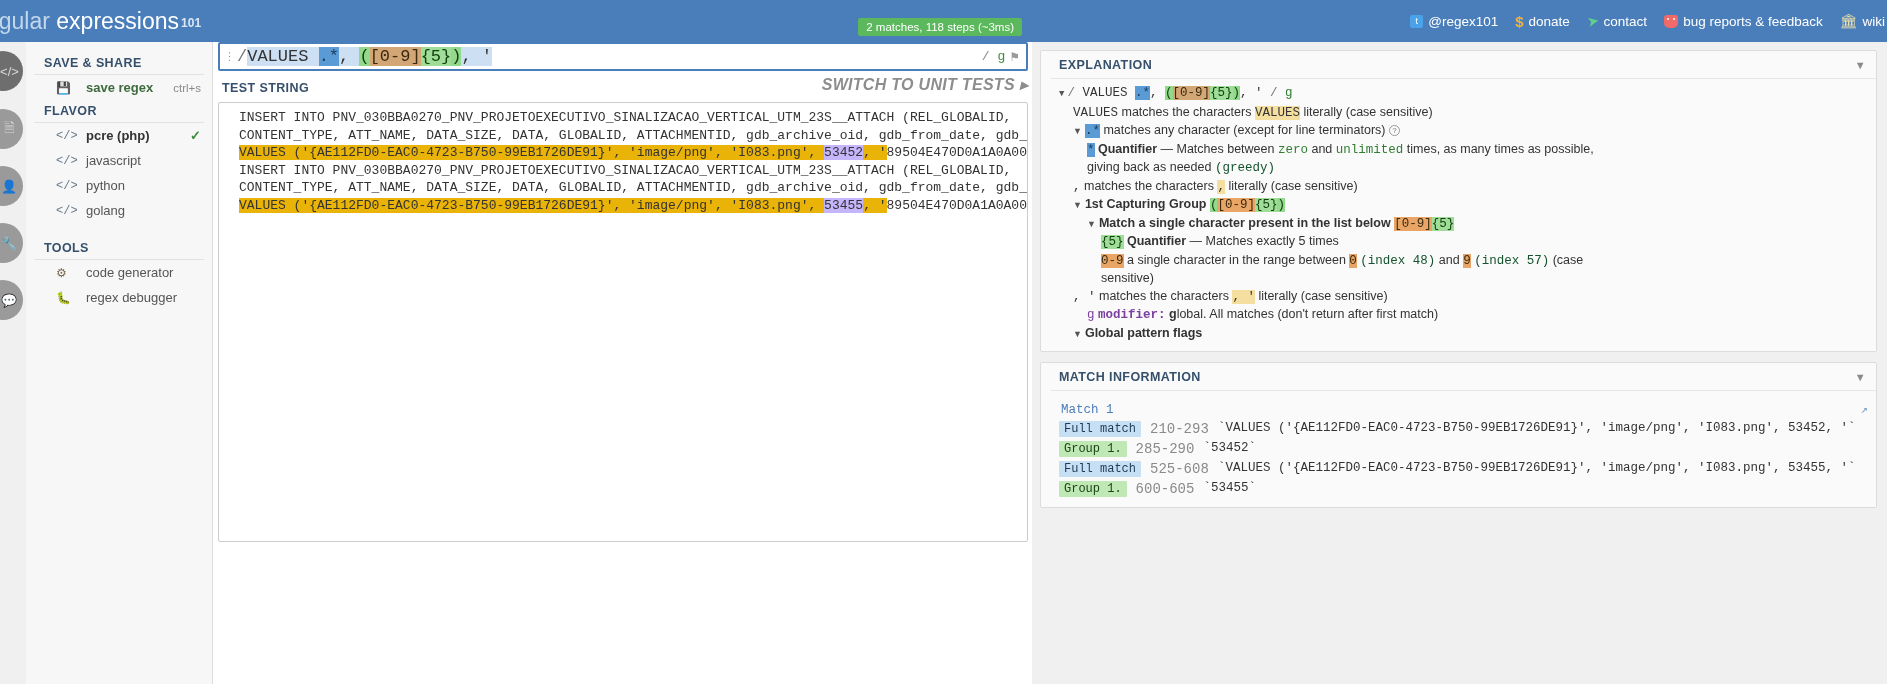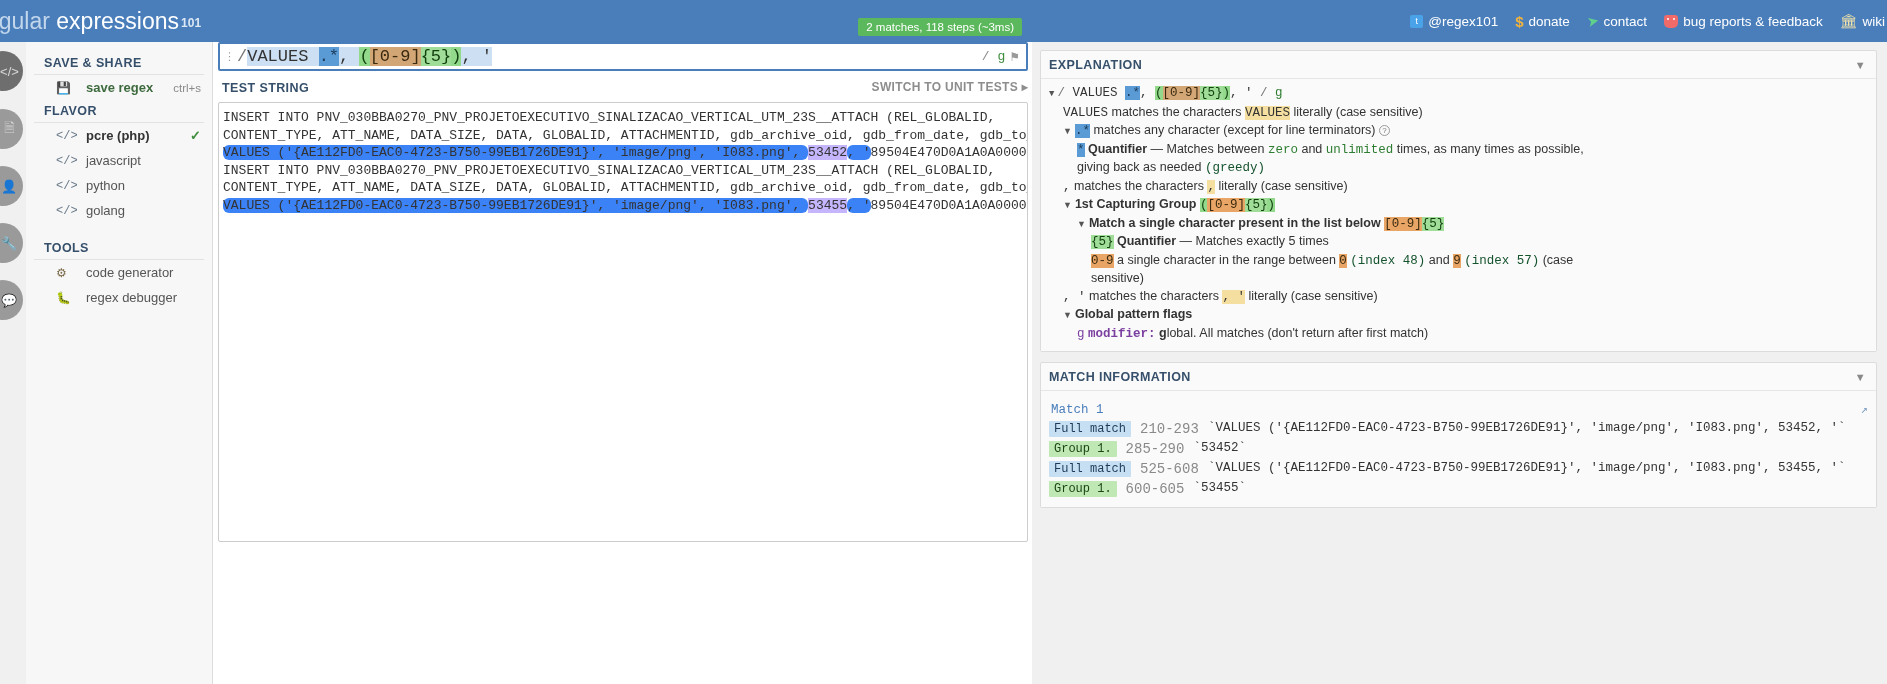--- a/index.html
+++ b/index.html
@@ -189,6 +189,7 @@
   .card {
     background: #fafafa; border: 1px solid #dcdcdc; border-radius: 2px;
     margin-bottom: 10px;
+    padding-left: 10px;
   }
   .card-head {
     display: flex; align-items: center;

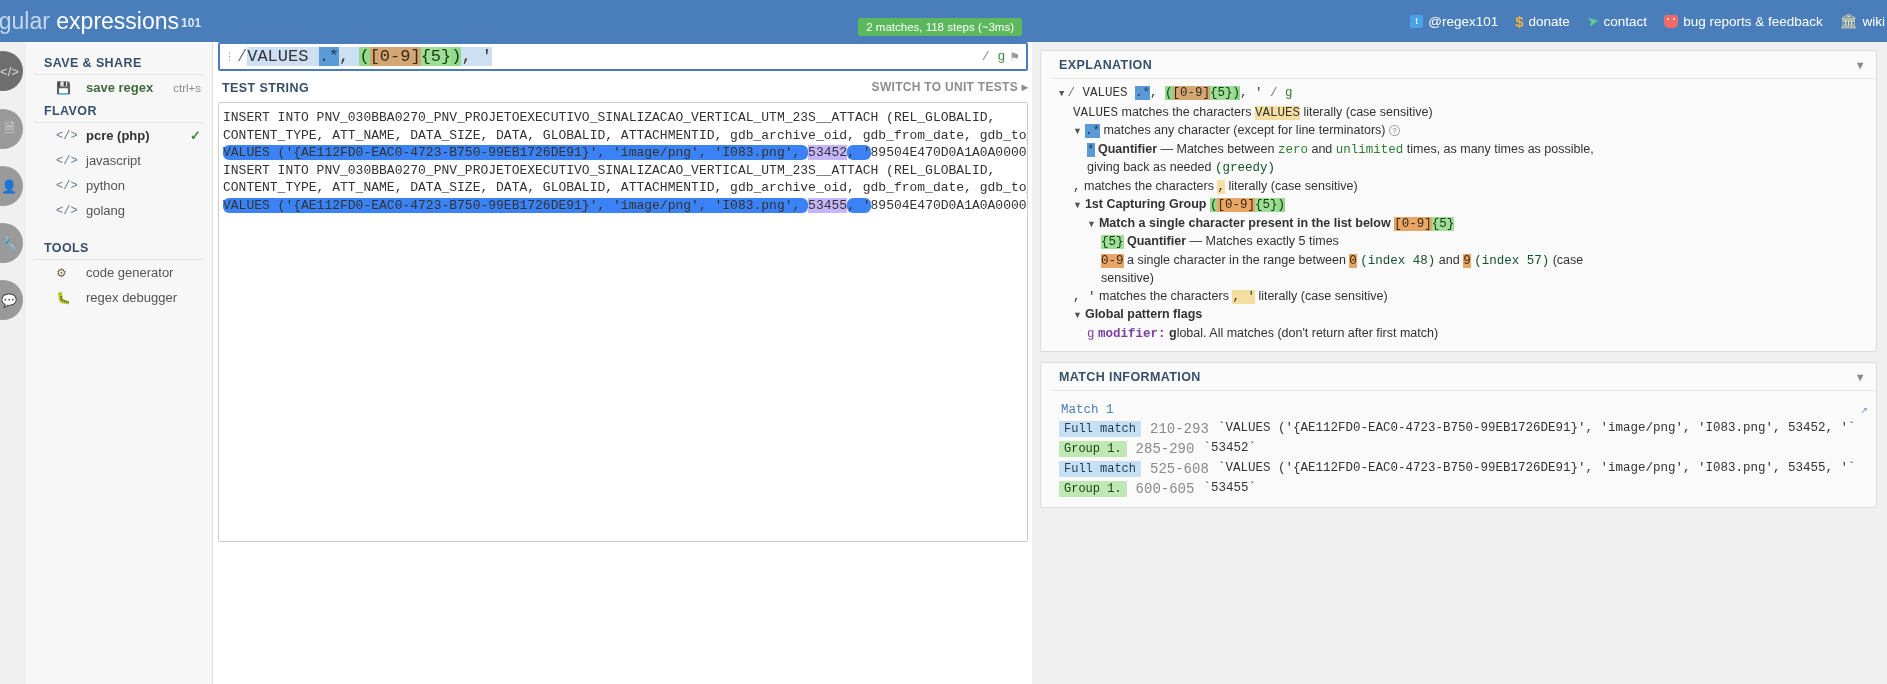--- a/index.html
+++ b/index.html
@@ -163,8 +163,8 @@
   .ts-head { display: flex; align-items: flex-end; padding: 0 4px; }
   .ts-head .sec-label { flex: 1; }
   .unit-link {
-    font-size: 12px; font-weight: bold; color: #8d8d8d;
-    letter-spacing: .3px; padding-bottom: 8px;
+    font-size: 16px; font-weight: bold; color: #8d8d8d;
+    letter-spacing: .3px; padding-bottom: 8px; font-style: italic;
   }
   .ts-box {
     margin: 0 4px; border: 1px solid #cccccc; border-radius: 2px;

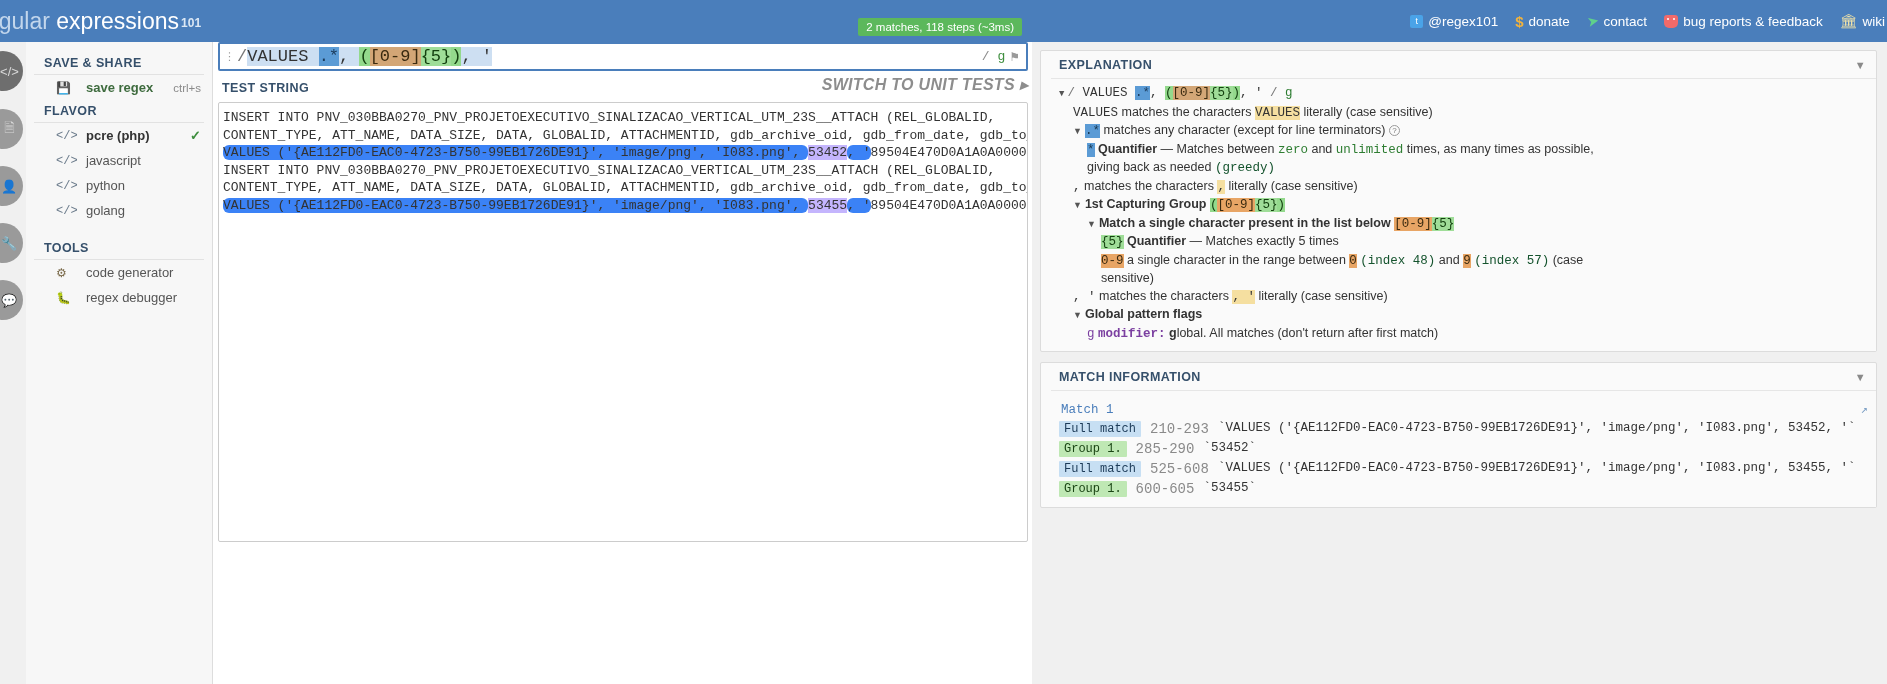--- a/index.html
+++ b/index.html
@@ -169,7 +169,7 @@
   .ts-box {
     margin: 0 4px; border: 1px solid #cccccc; border-radius: 2px;
     background: #fff; height: 440px;
-    padding: 6px 4px; overflow: hidden;
+    padding: 6px 20px; overflow: hidden;
   }
   .ts-line {
     font-family: "Liberation Mono", monospace;

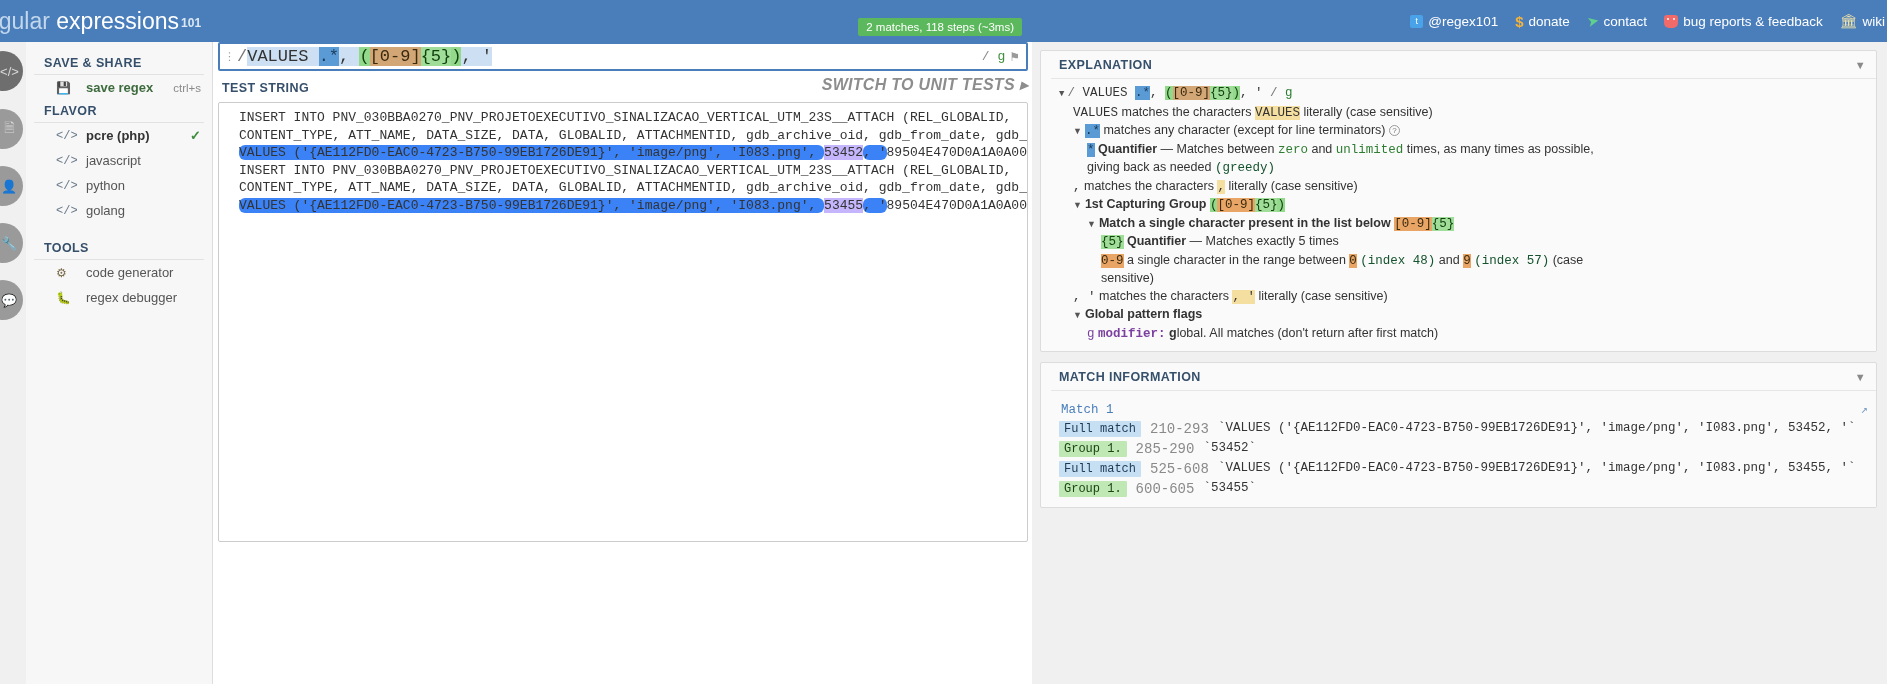--- a/index.html
+++ b/index.html
@@ -176,7 +176,7 @@
     font-size: 13px; line-height: 17.5px;
     white-space: pre; color: #333;
   }
-  .m-full { background: #3b82f6; border-radius: 6px; }
+  .m-full { background: #eab308; }
   .m-grp  { background: #c4b5fd; }
 
   

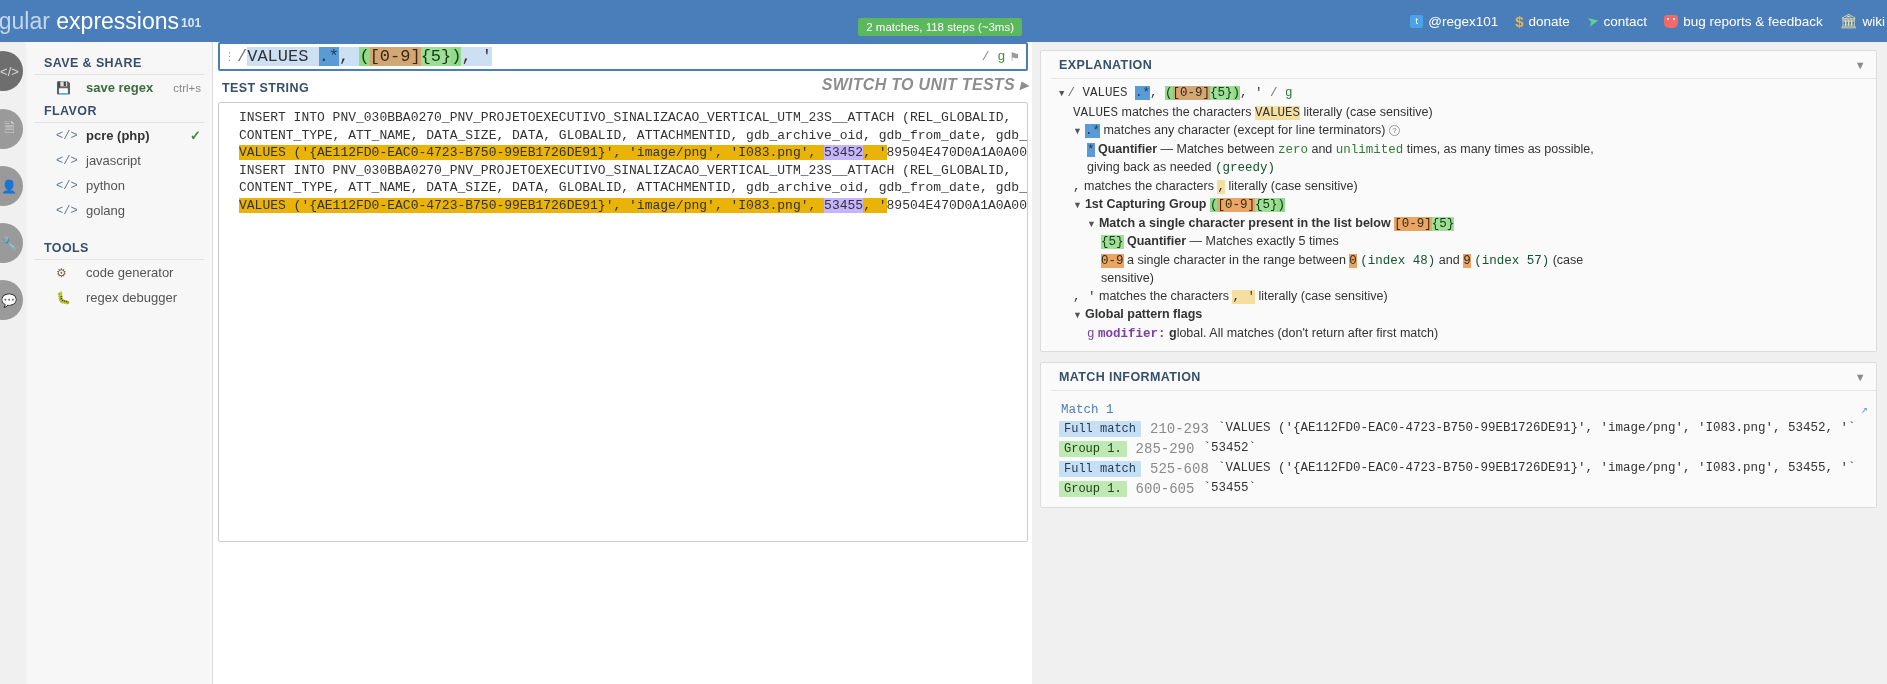--- a/index.html
+++ b/index.html
@@ -384,8 +384,8 @@
           <div class="ex-row ind3"><span class="mono hl-org">0-9</span> a single character in the range between <span class="mono hl-org">0</span> <span class="mono gray-t">(index 48)</span> and <span class="mono hl-org">9</span> <span class="mono gray-t">(index 57)</span> (case</div>
           <div class="ex-row ind3">sensitive) </div>
           <div class="ex-row ind1"><span class="mono ">, '</span> matches the characters <span class="mono hl-yel">, '</span> literally (case sensitive)</div>
+          <div class="ex-row ind2"><span class="mono pur-t">g</span> <span class="mono pur-t"><b>modifier:</b></span> <b>g</b>lobal. All matches (don't return after first match)</div>
           <div class="ex-row ind1"><span class="tri">▼</span><b>Global pattern flags</b> </div>
-          <div class="ex-row ind2"><span class="mono pur-t">g</span> <span class="mono pur-t"><b>modifier:</b></span> <b>g</b>lobal. All matches (don't return after first match)</div>
         </div>
     </div>
 

